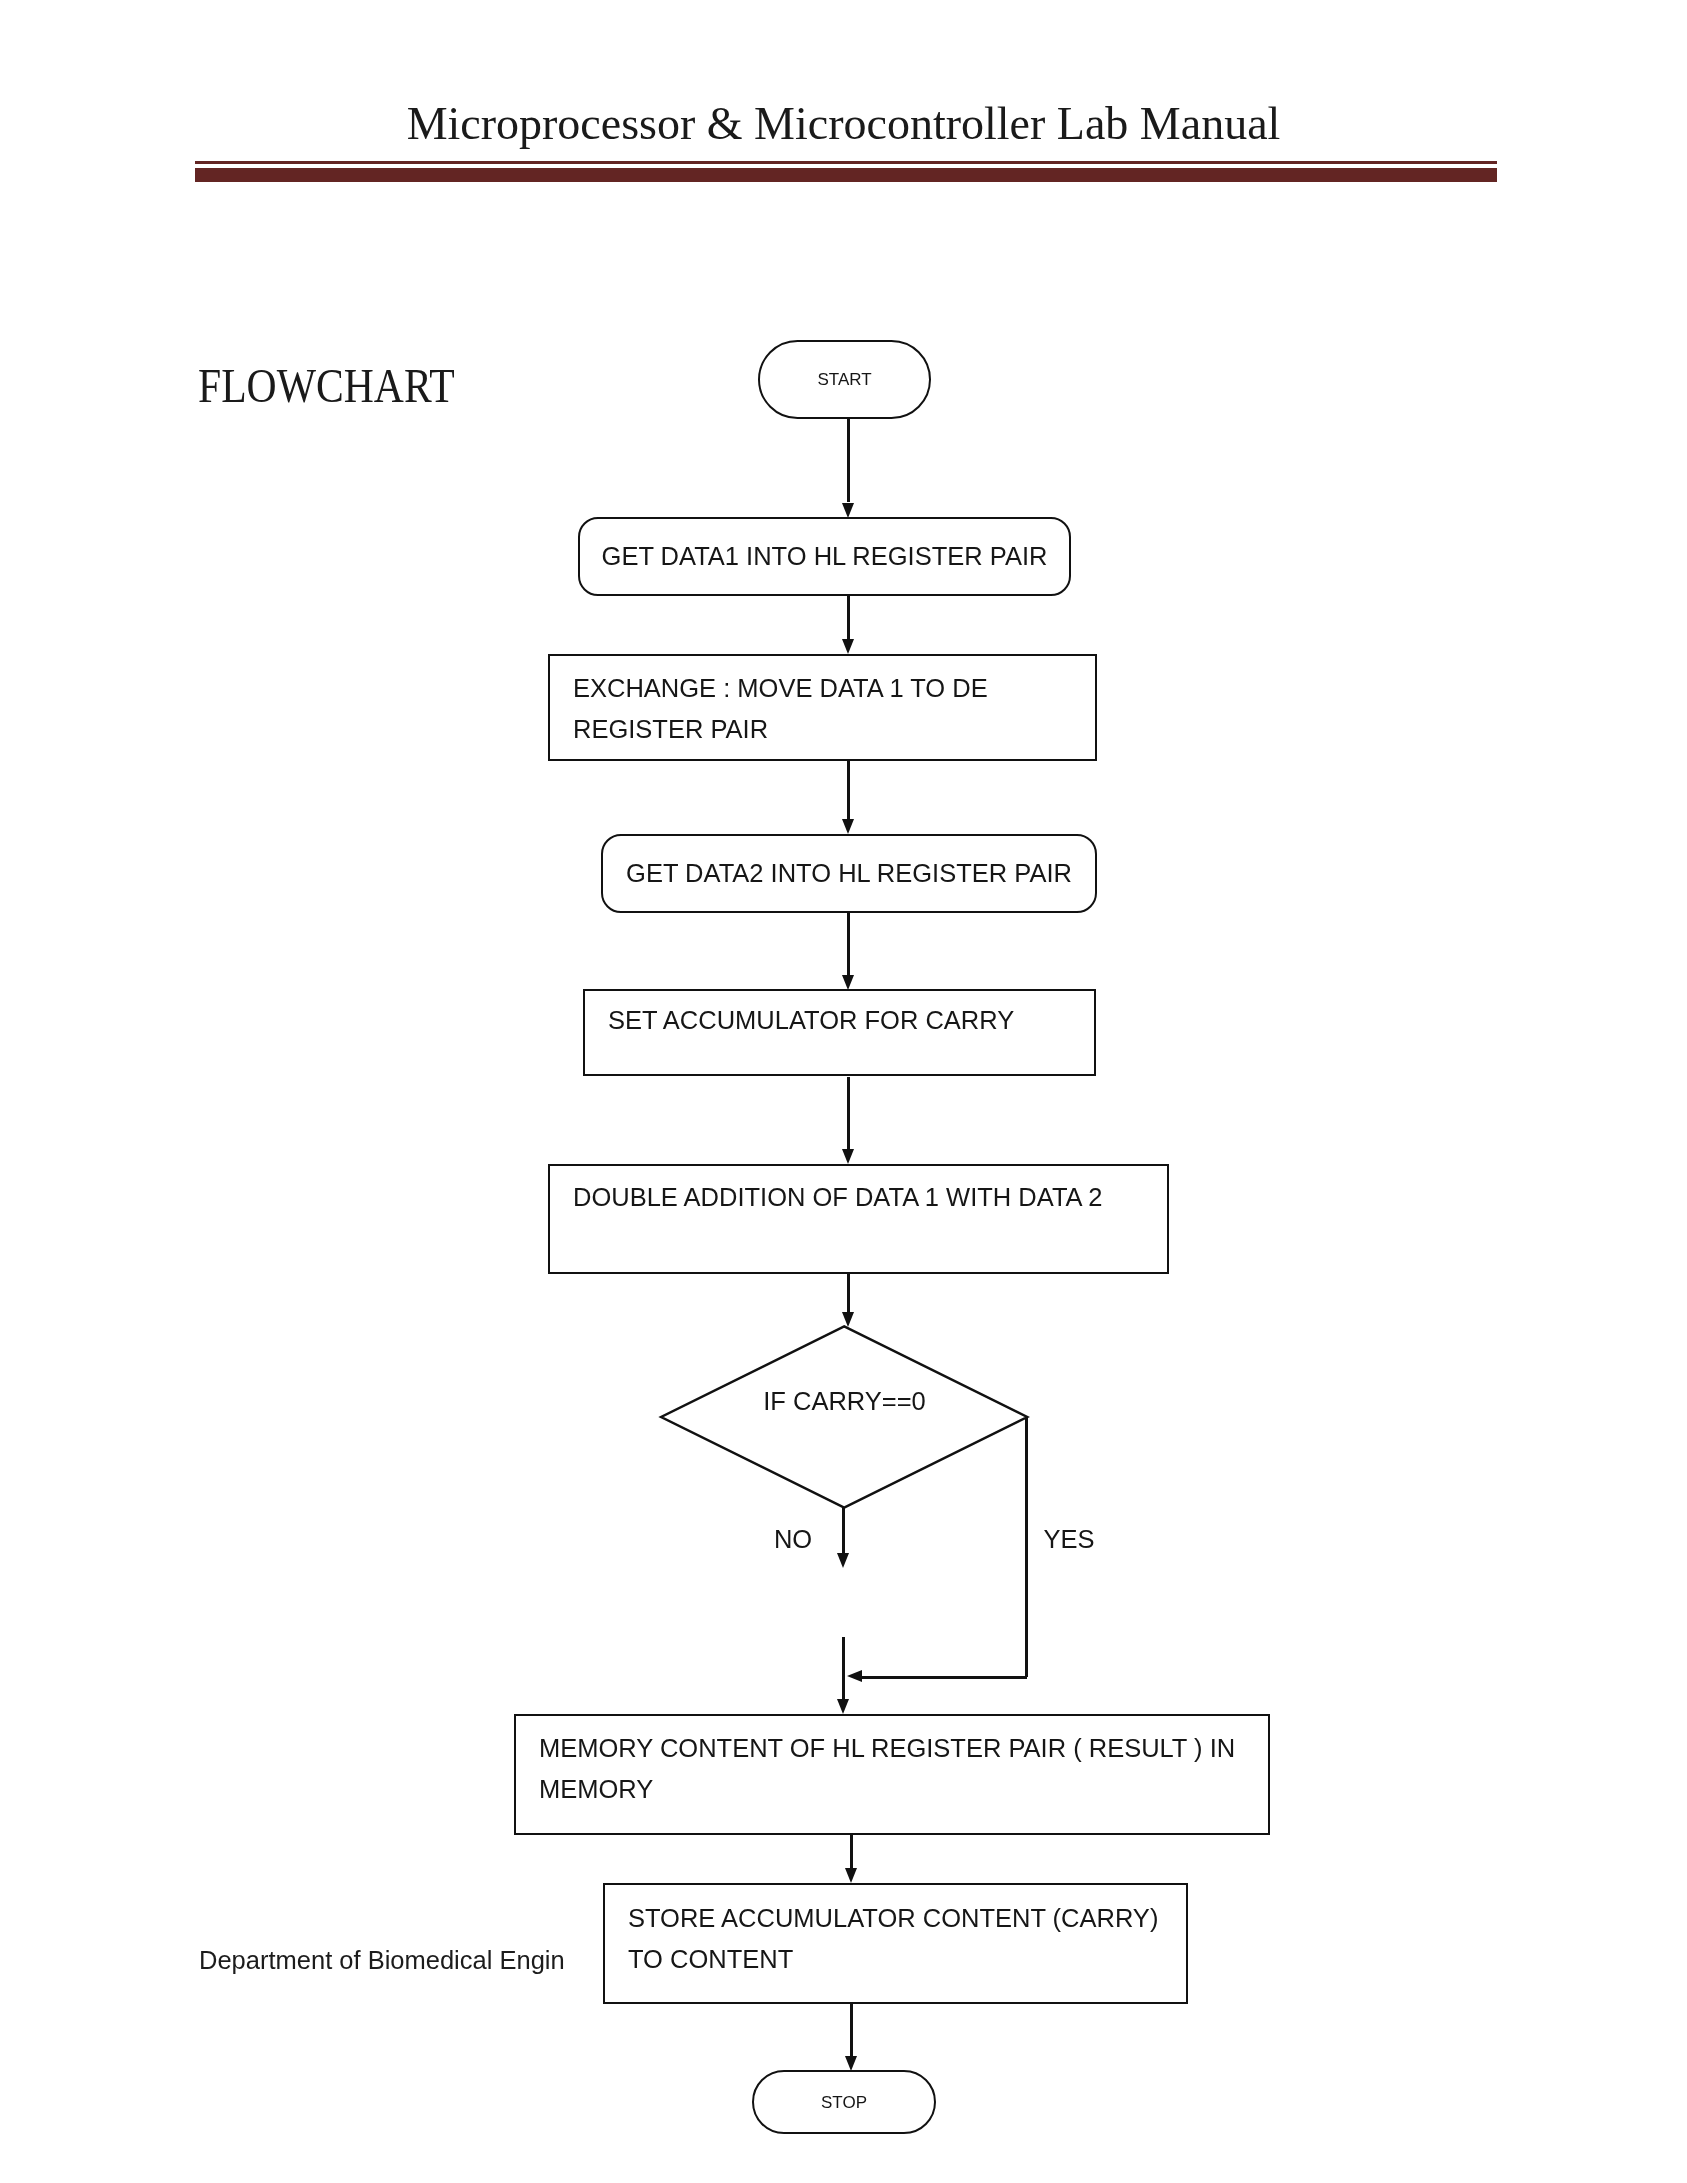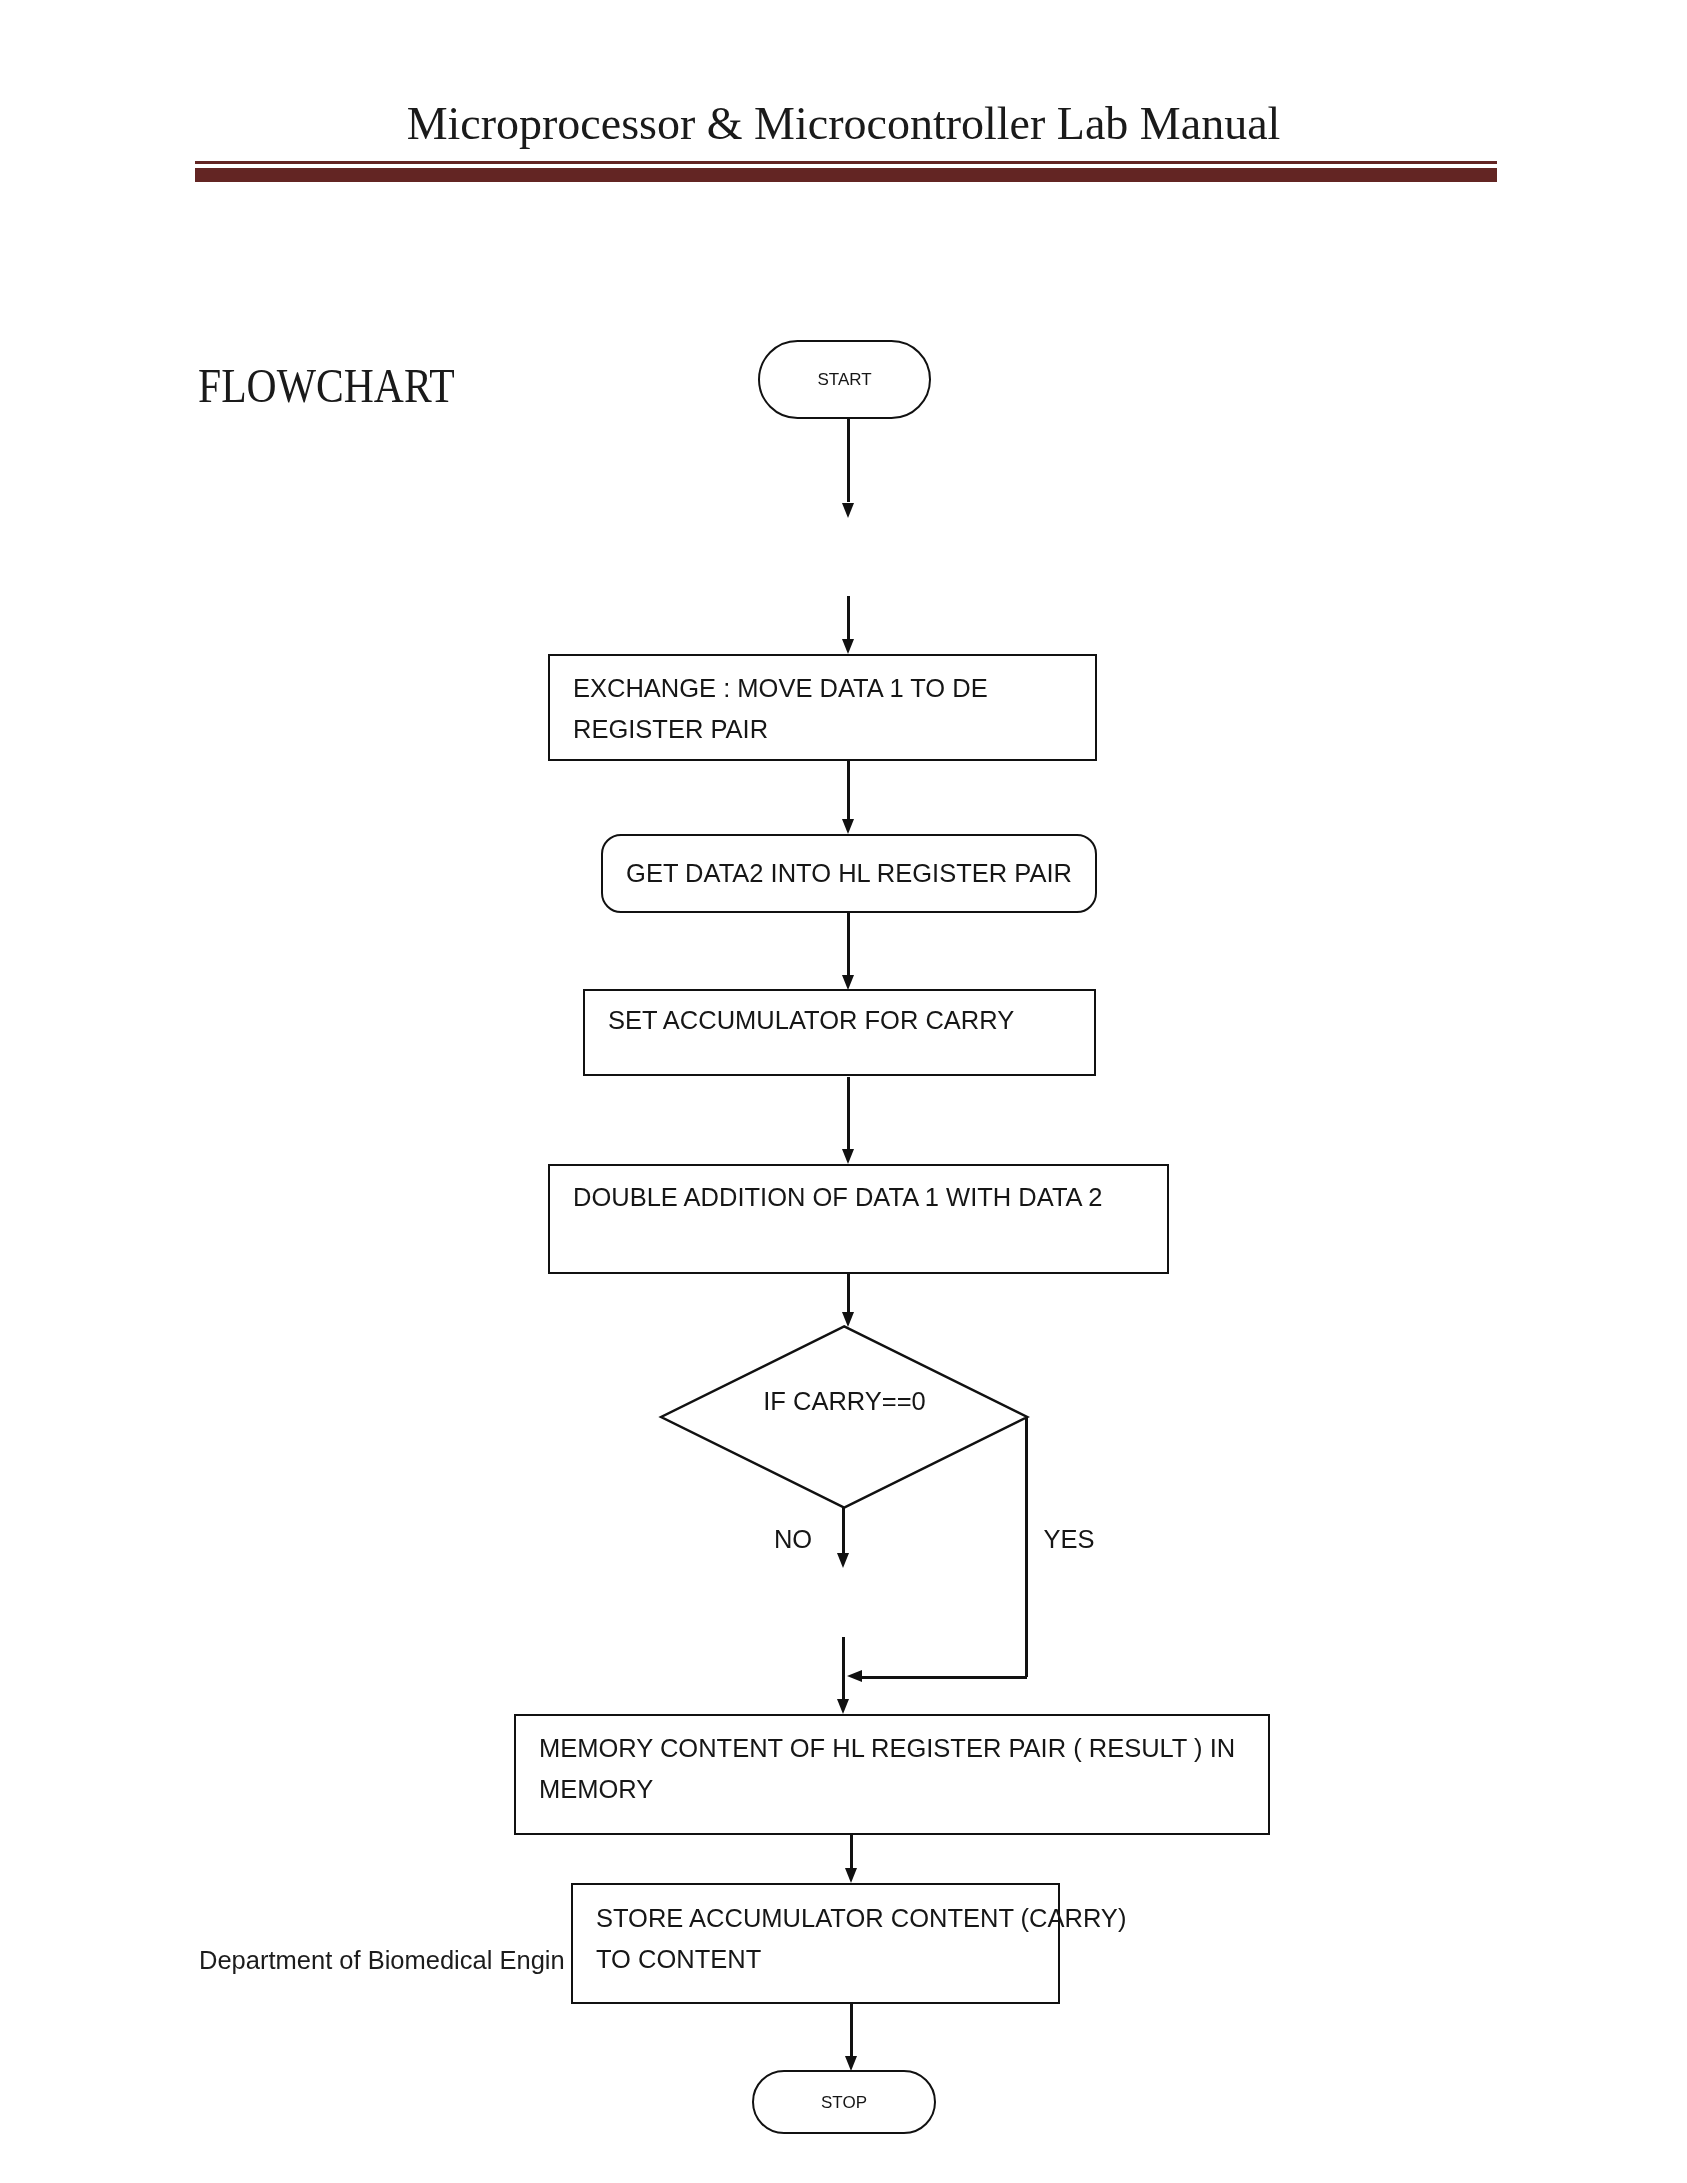--- a/index.html
+++ b/index.html
@@ -104,6 +104,9 @@
     <span>START</span>
   </div>
 
+  <div class="node rounded center" style="left:578px;top:517px;width:493px;height:79px;">
+    <span>GET DATA1 INTO HL REGISTER PAIR</span>
+  </div>
 
   <div class="node pad two-line" style="left:548px;top:654px;width:549px;height:107px;padding-top:11.5px;line-height:41px;">
     <div class="nline">EXCHANGE : MOVE DATA 1 TO DE</div>

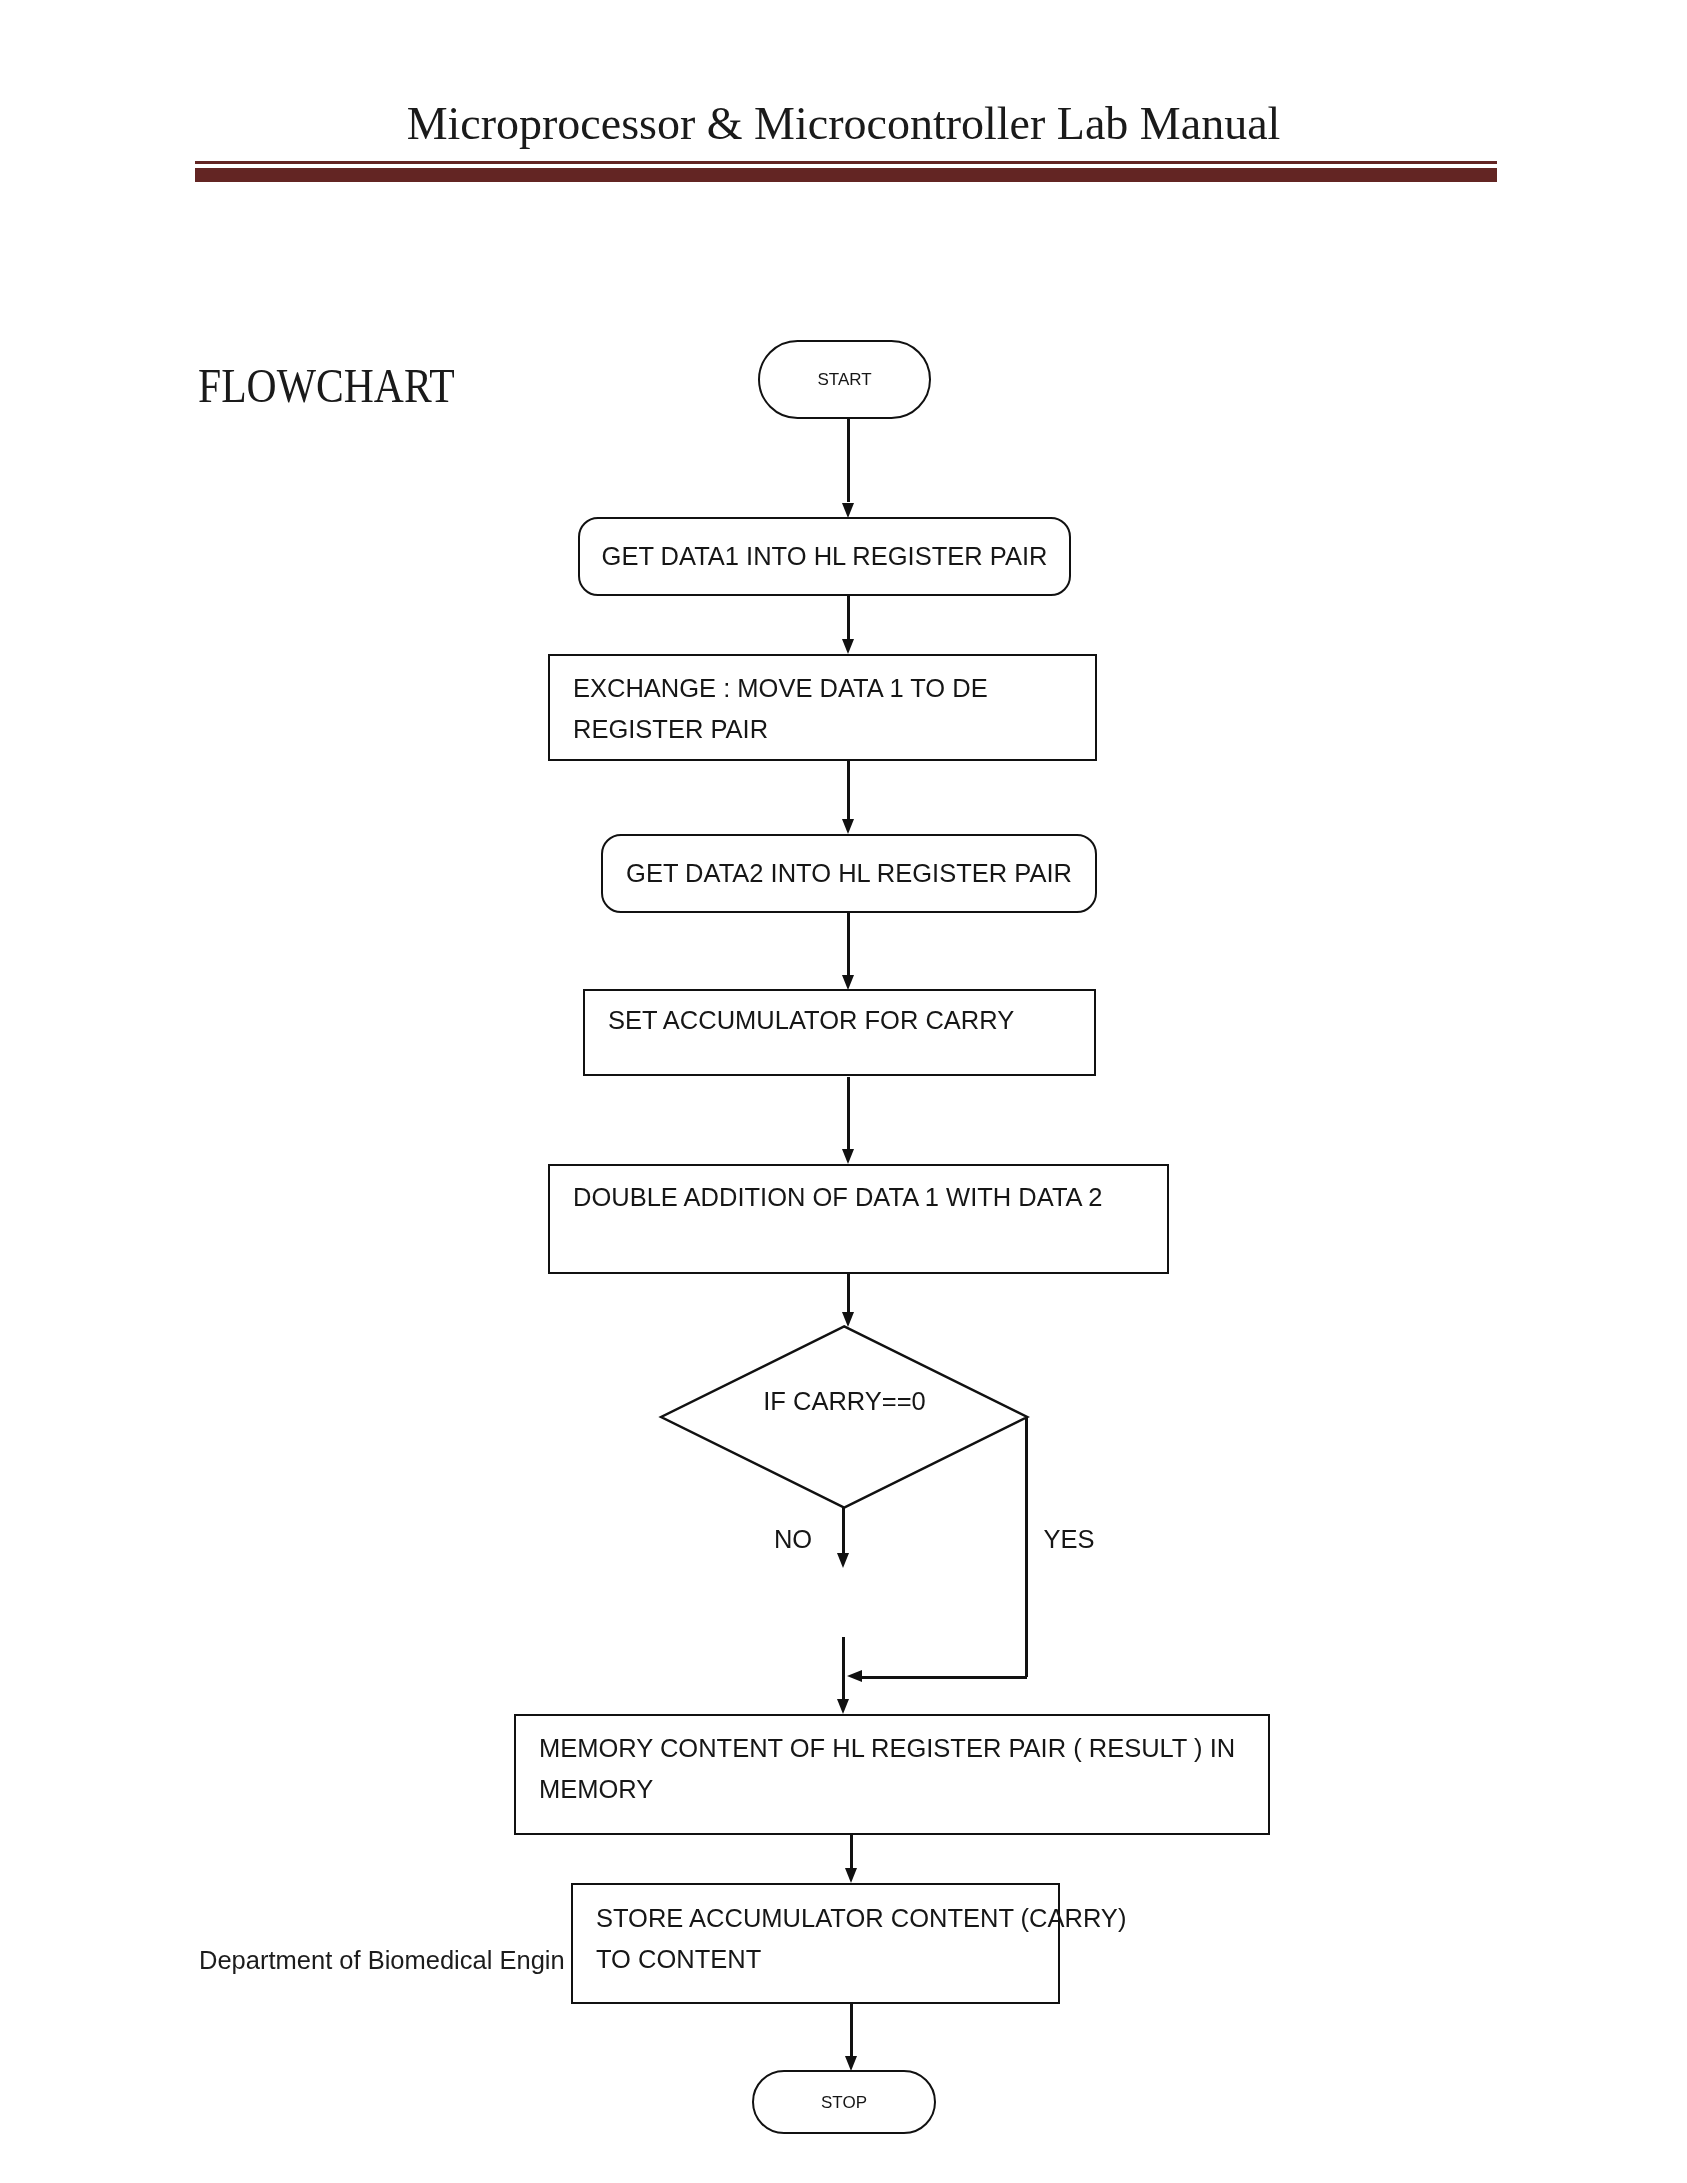--- a/index.html
+++ b/index.html
@@ -141,7 +141,7 @@
     <div class="nline">MEMORY</div>
   </div>
 
-  <div class="node pad two-line" style="left:571px;top:1883px;width:489px;height:121px;padding-top:13px;line-height:41px;">
+  <div class="node pad two-line" style="left:603px;top:1883px;width:585px;height:121px;padding-top:13px;line-height:41px;">
     <div class="nline">STORE ACCUMULATOR CONTENT (CARRY)</div>
     <div class="nline">TO CONTENT</div>
   </div>

